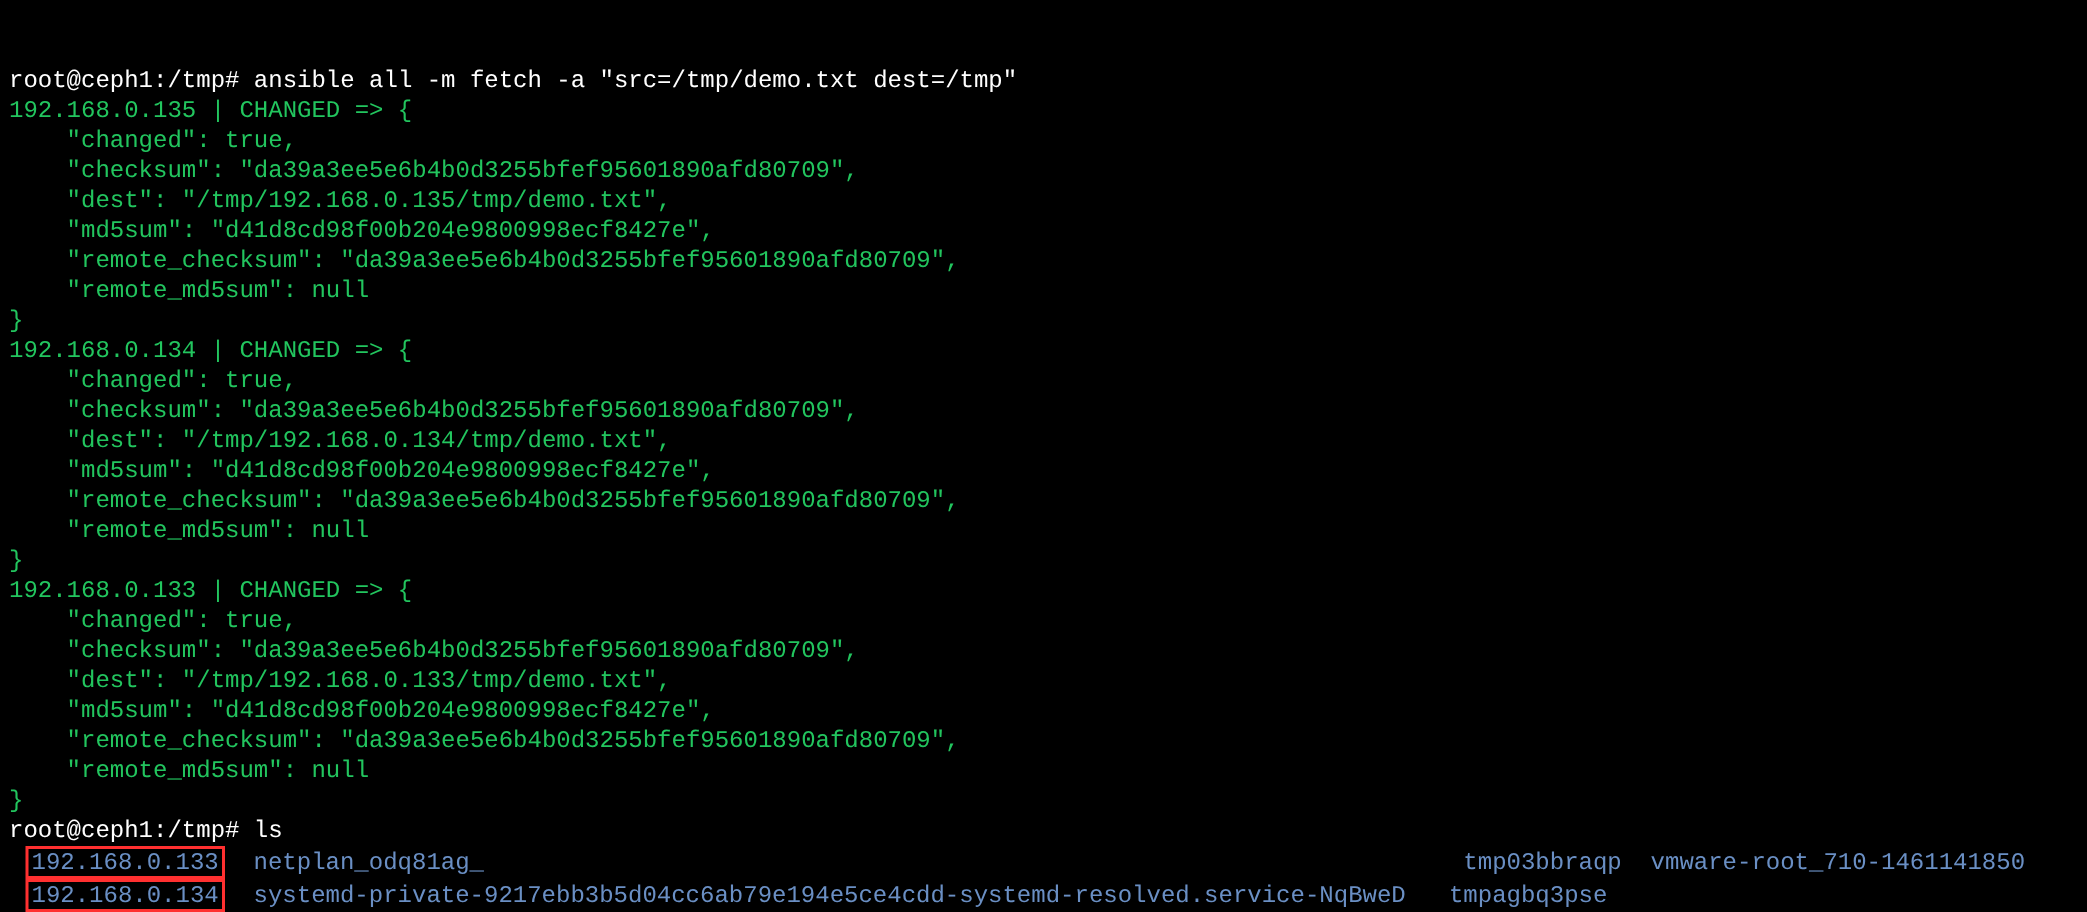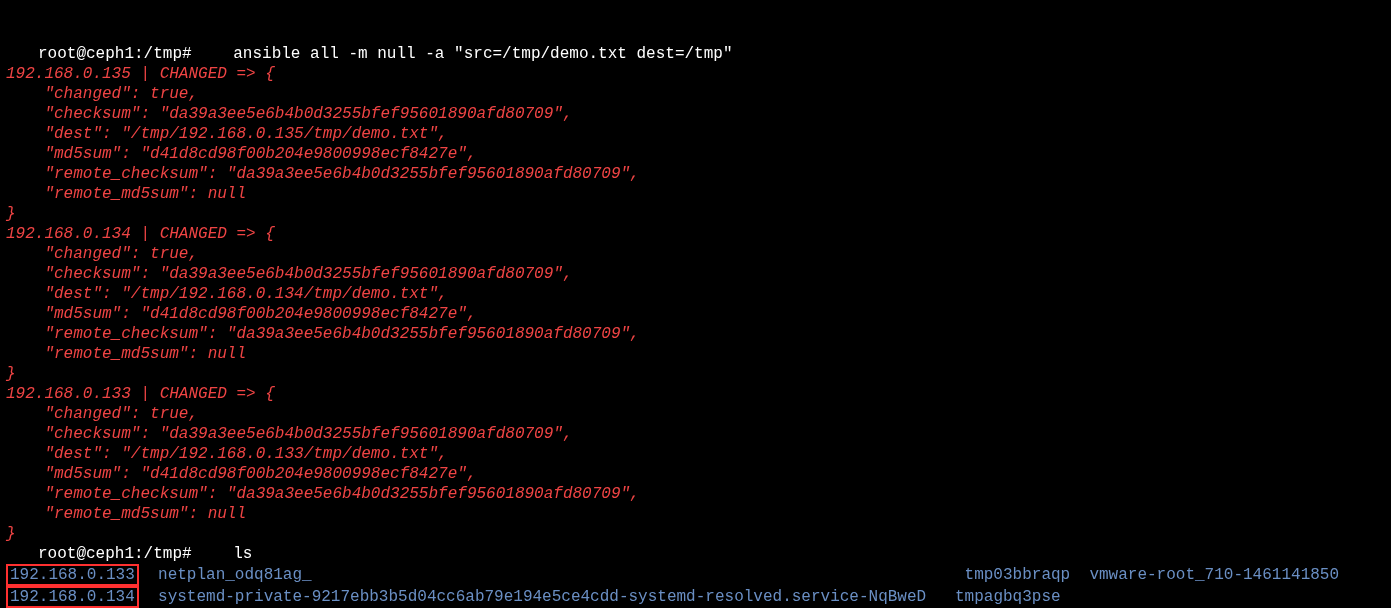--- a/index.html
+++ b/index.html
@@ -15,7 +15,7 @@
       height: 608px;
       overflow: hidden;
     }
-    .white { color: #fff; margin-left: 32px; }
+    .white { color: #fff; }
     .yellow { color: #ef4444; font-style: italic; }
     .blue { color: #6a8fc4; }
     .red-box {

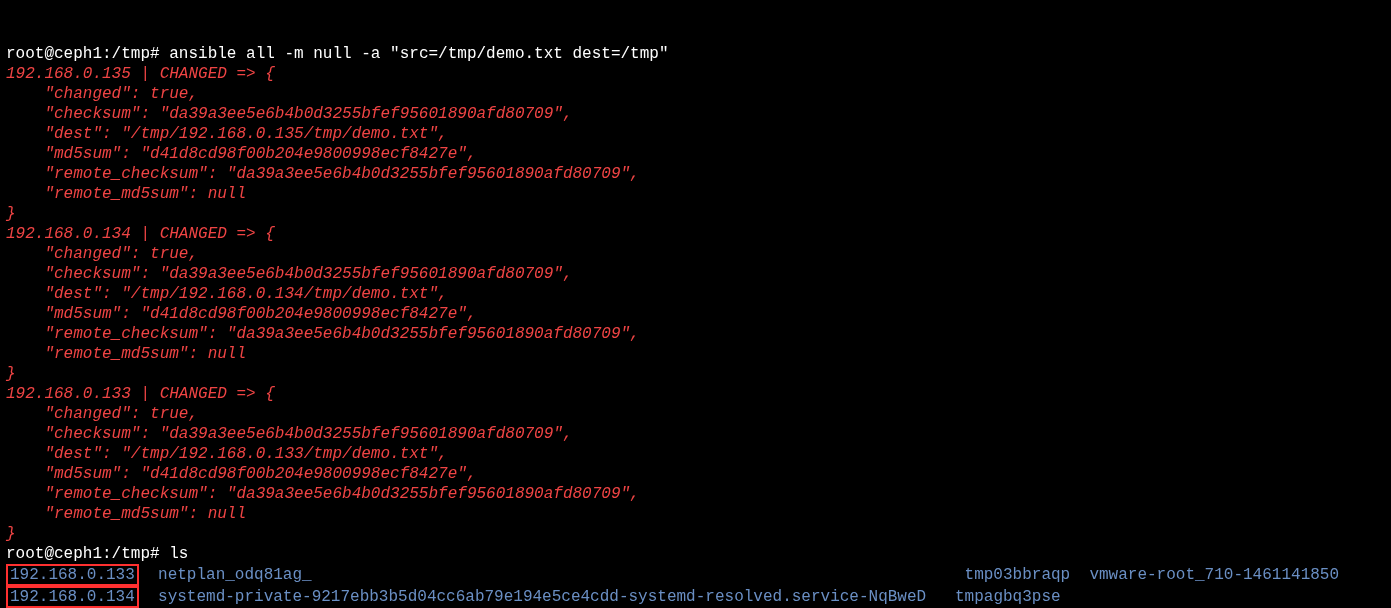--- a/index.html
+++ b/index.html
@@ -28,7 +28,7 @@
 </head>
 <body>
 
-<div><span class="white">root@ceph1:/tmp# </span><span class="white">ansible all -m null -a "src=/tmp/demo.txt dest=/tmp"</span>
+<div><span class="white">root@ceph1:/tmp# </span><span class="white">ansible all -m fetch -a "src=/tmp/demo.txt dest=/tmp"</span>
 <span class="yellow">192.168.0.135 | CHANGED =&gt; {</span>
 <span class="yellow">    "changed": true,</span>
 <span class="yellow">    "checksum": "da39a3ee5e6b4b0d3255bfef95601890afd80709",</span>

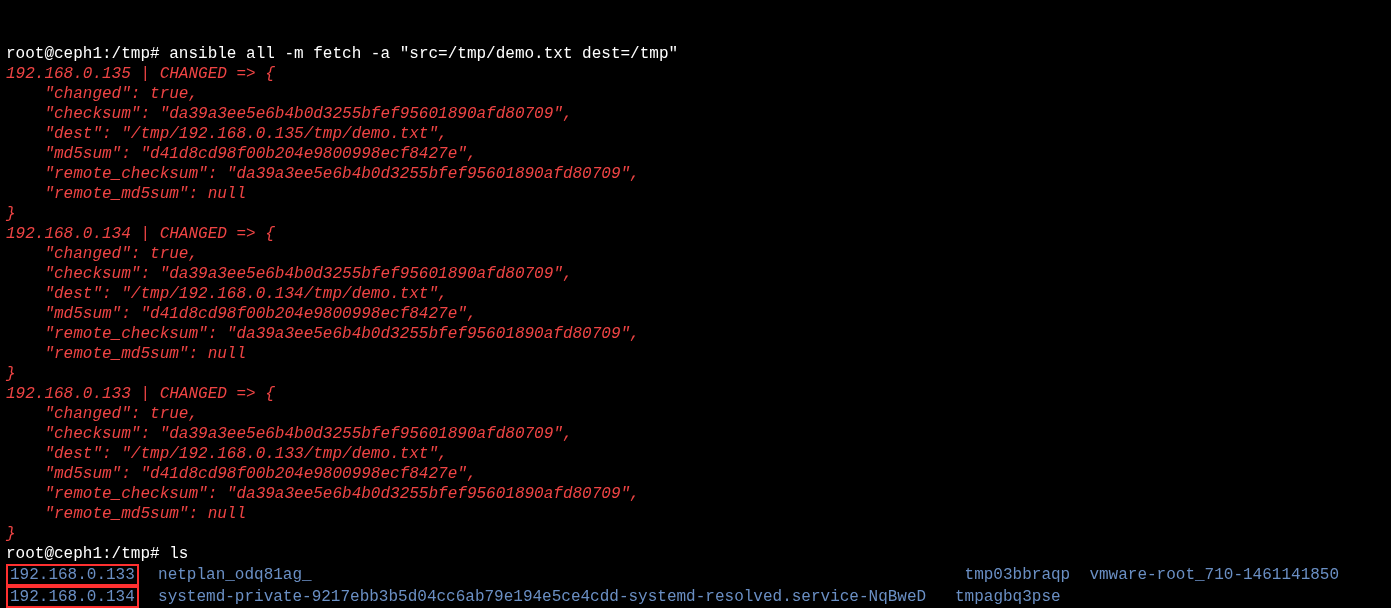--- a/index.html
+++ b/index.html
@@ -16,7 +16,7 @@
       overflow: hidden;
     }
     .white { color: #fff; }
-    .yellow { color: #ef4444; font-style: italic; }
+    .yellow { color: #22c55e; }
     .blue { color: #6a8fc4; }
     .red-box {
       border: 2px solid #ff3030;

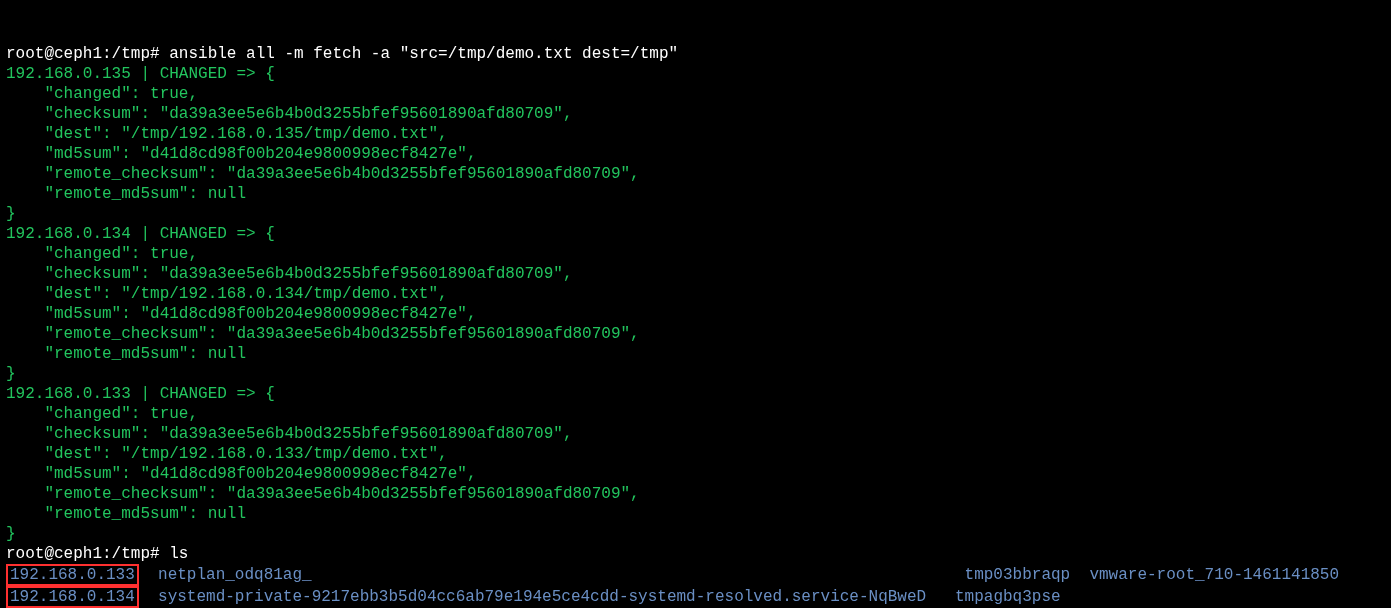--- a/index.html
+++ b/index.html
@@ -23,6 +23,7 @@
       padding: 0 2px;
       display: inline-block;
       line-height: 18px;
+      margin-left: 11px;
     }
   </style>
 </head>

